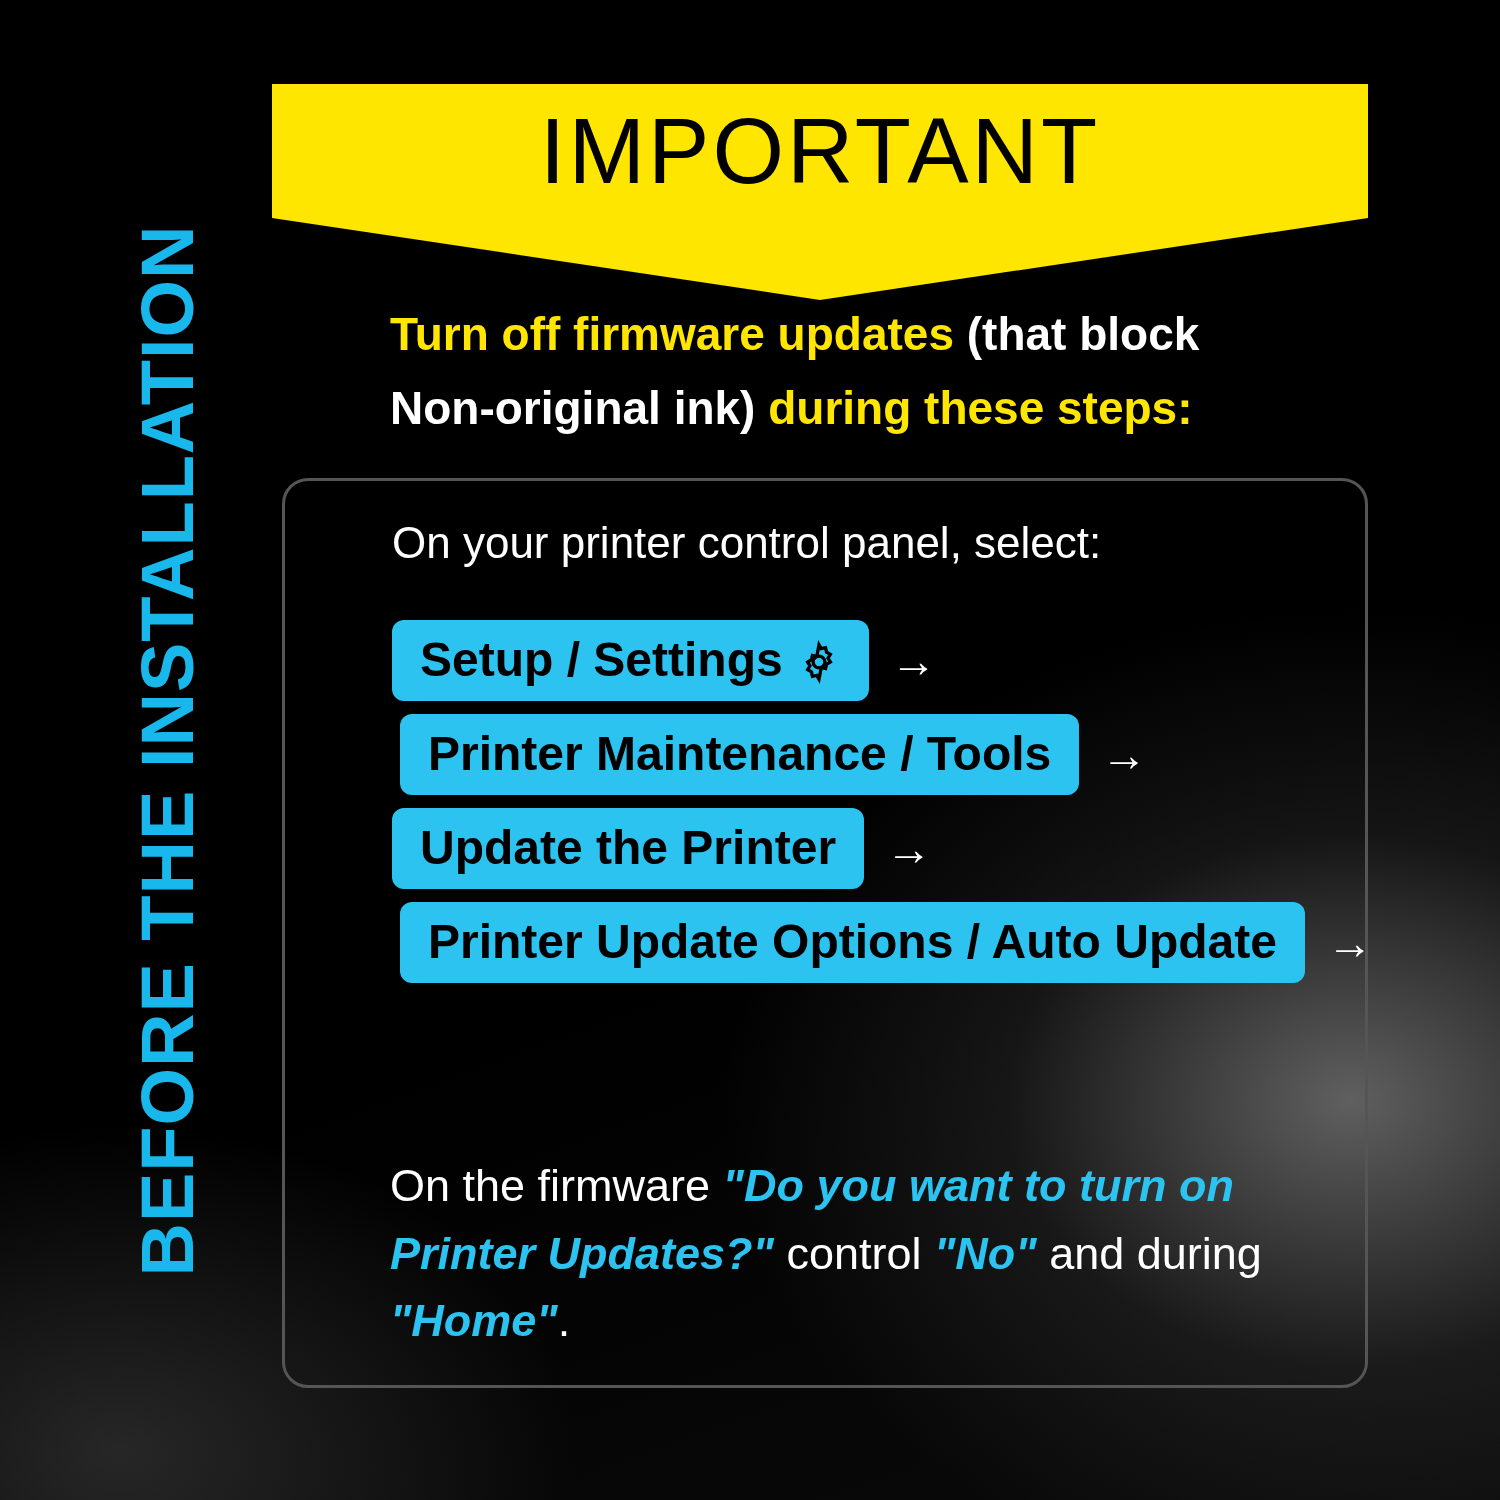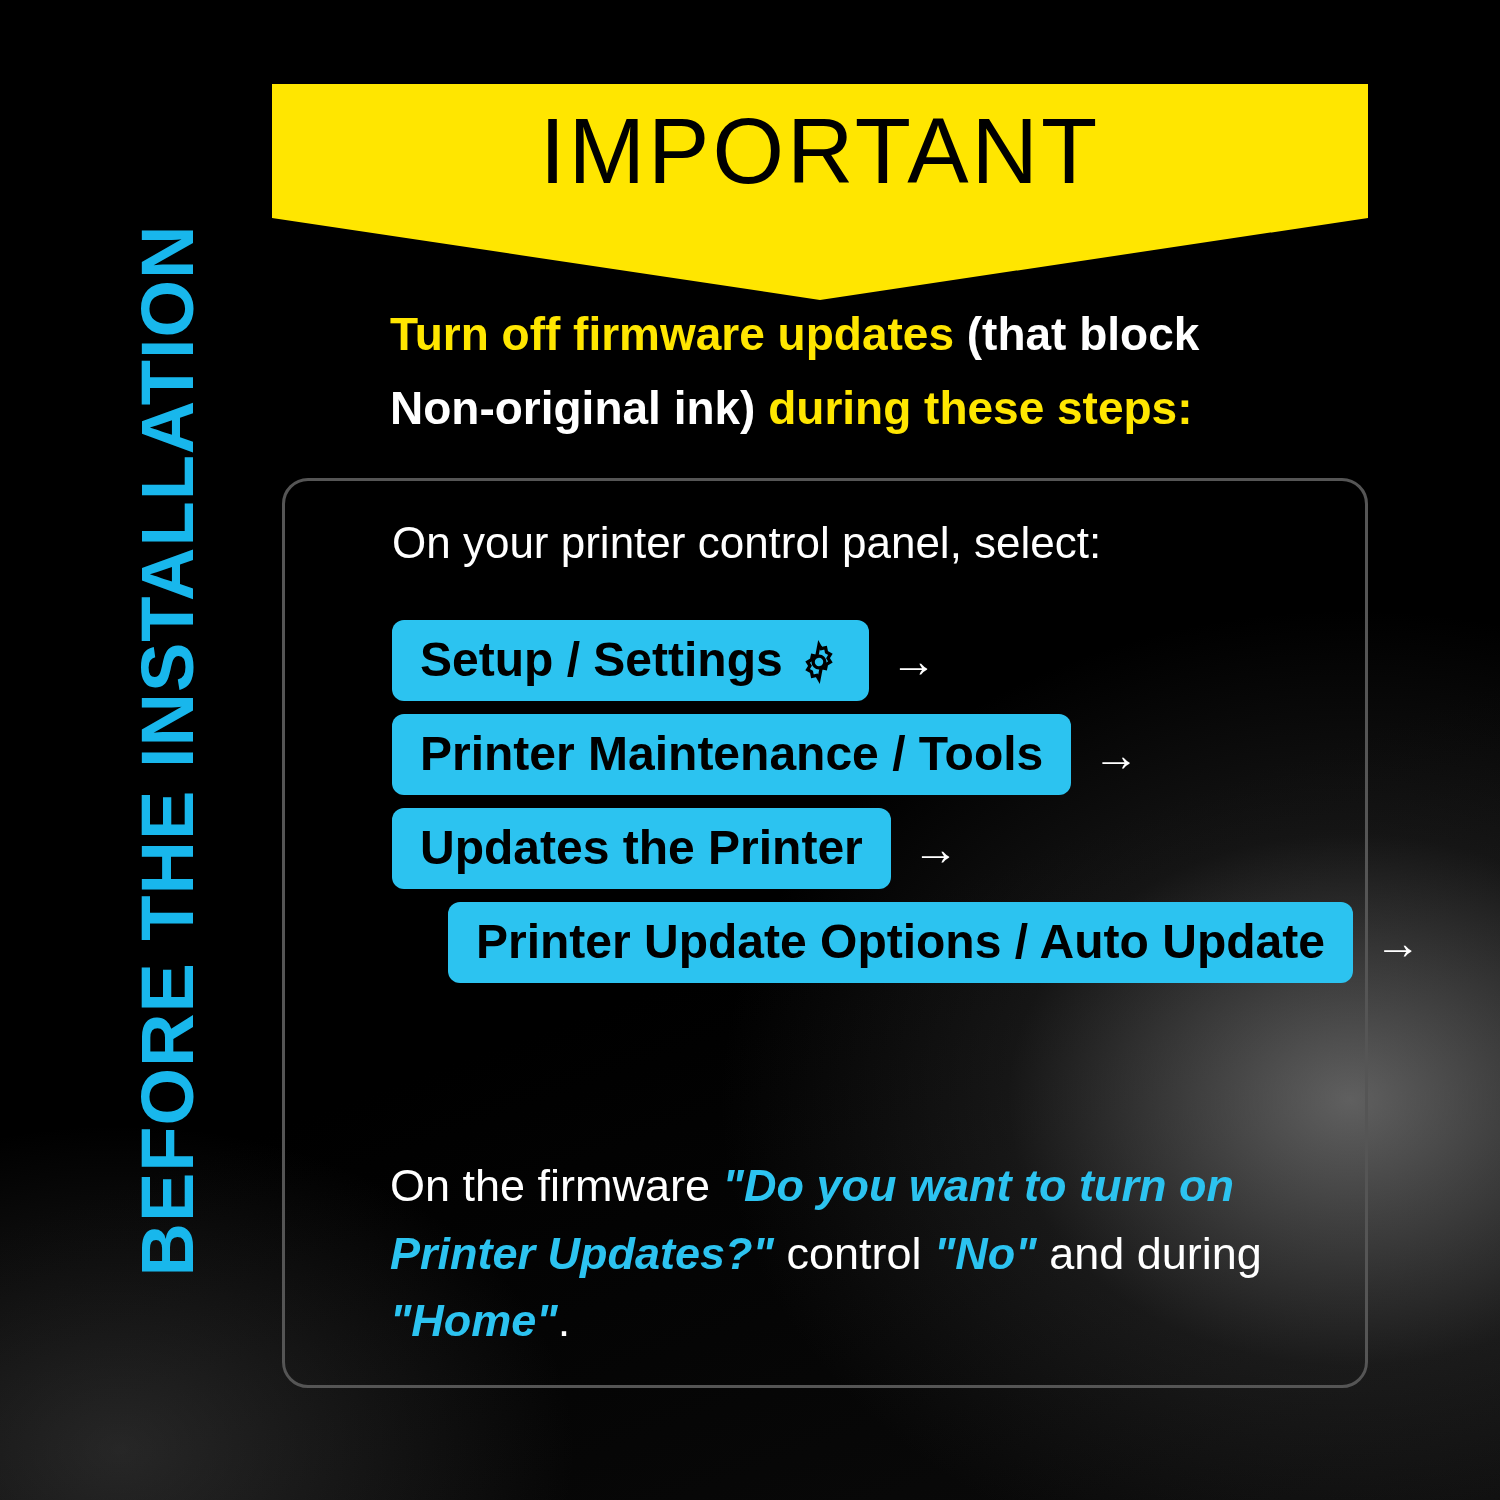--- a/index.html
+++ b/index.html
@@ -143,7 +143,7 @@
   }
 
   #step1 { left: 392px; top: 620px; }
-  #step2 { left: 392px; top: 714px; justify-content: center; }
+  #step2 { left: 400px; top: 714px; justify-content: center; }
   #step3 { left: 392px; top: 808px; }
   #step4 { left: 400px; top: 902px; margin-left: 48px; }
   #step5 { left: 398px; top: 996px; }

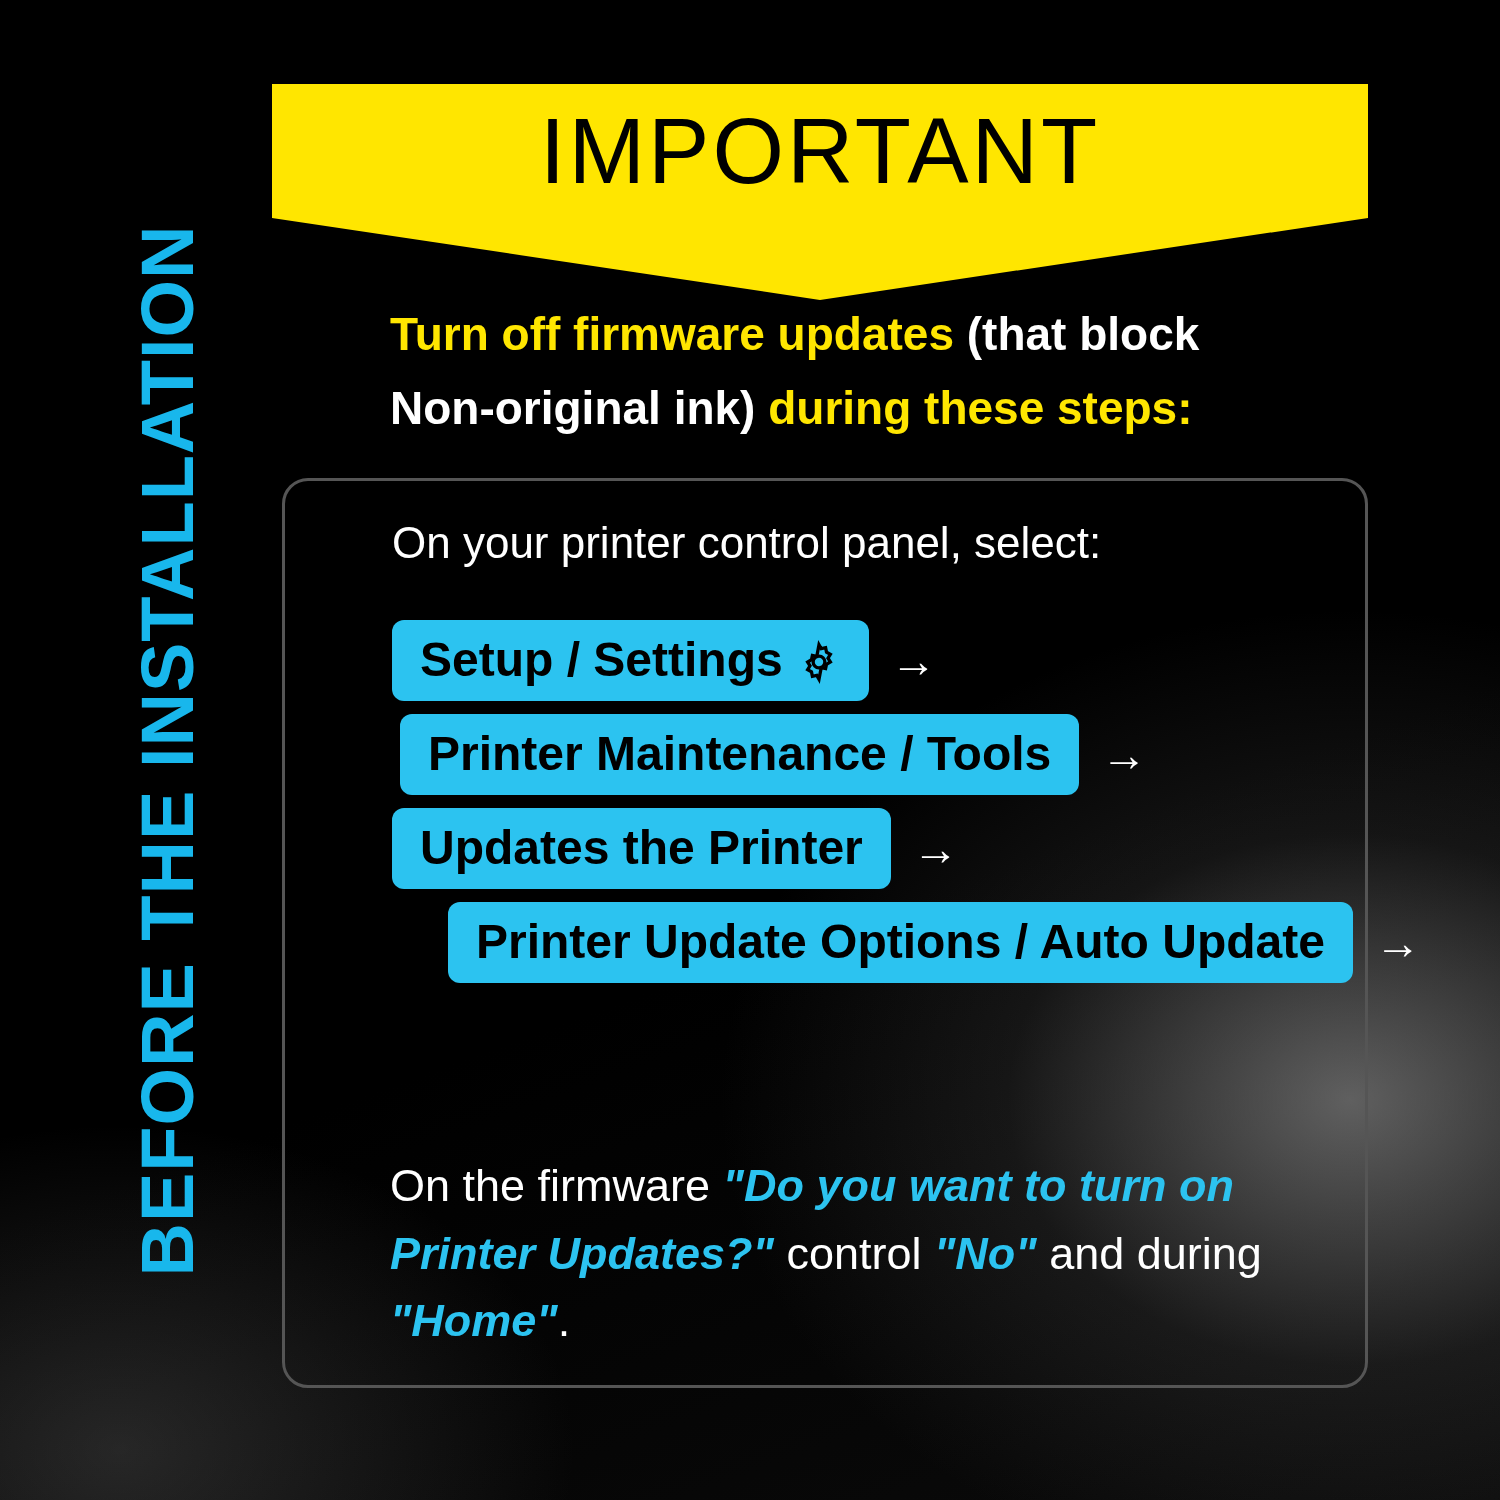--- a/index.html
+++ b/index.html
@@ -211,7 +211,7 @@
 
   <div class="step-row" id="step3">
     <div class="chip">
-      <span>Updates the Printer</span>
+      <span>Update the Printer</span>
     </div>
     <div class="arrow">→</div>
   </div>

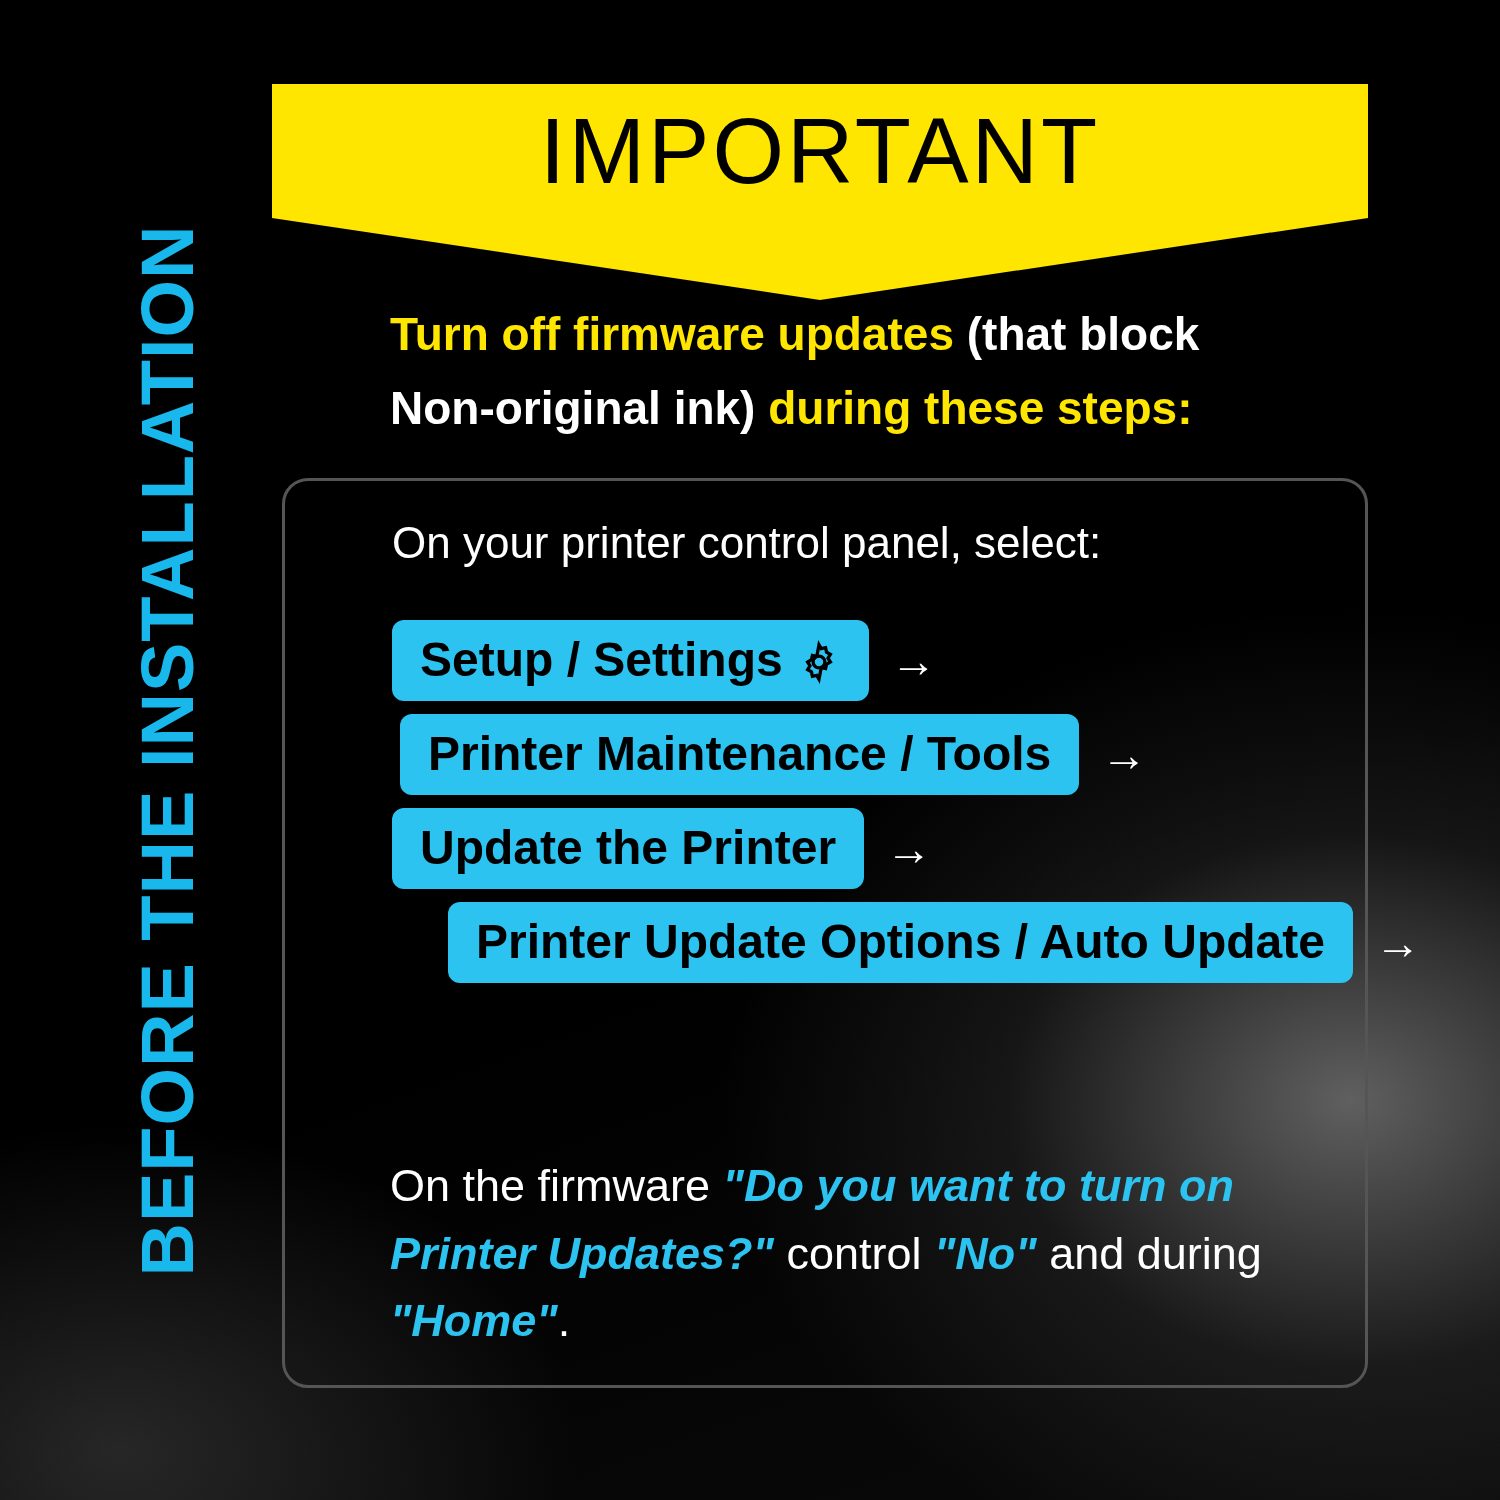--- a/index.html
+++ b/index.html
@@ -145,7 +145,7 @@
   #step1 { left: 392px; top: 620px; }
   #step2 { left: 400px; top: 714px; justify-content: center; }
   #step3 { left: 392px; top: 808px; }
-  #step4 { left: 400px; top: 902px; margin-left: 48px; }
+  #step4 { left: 400px; top: 902px; }
   #step5 { left: 398px; top: 996px; }
 
   

